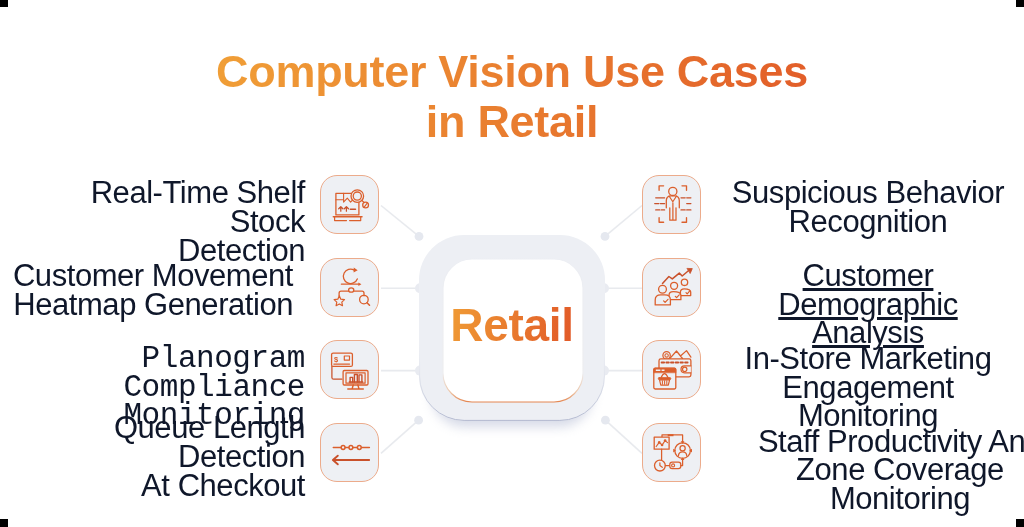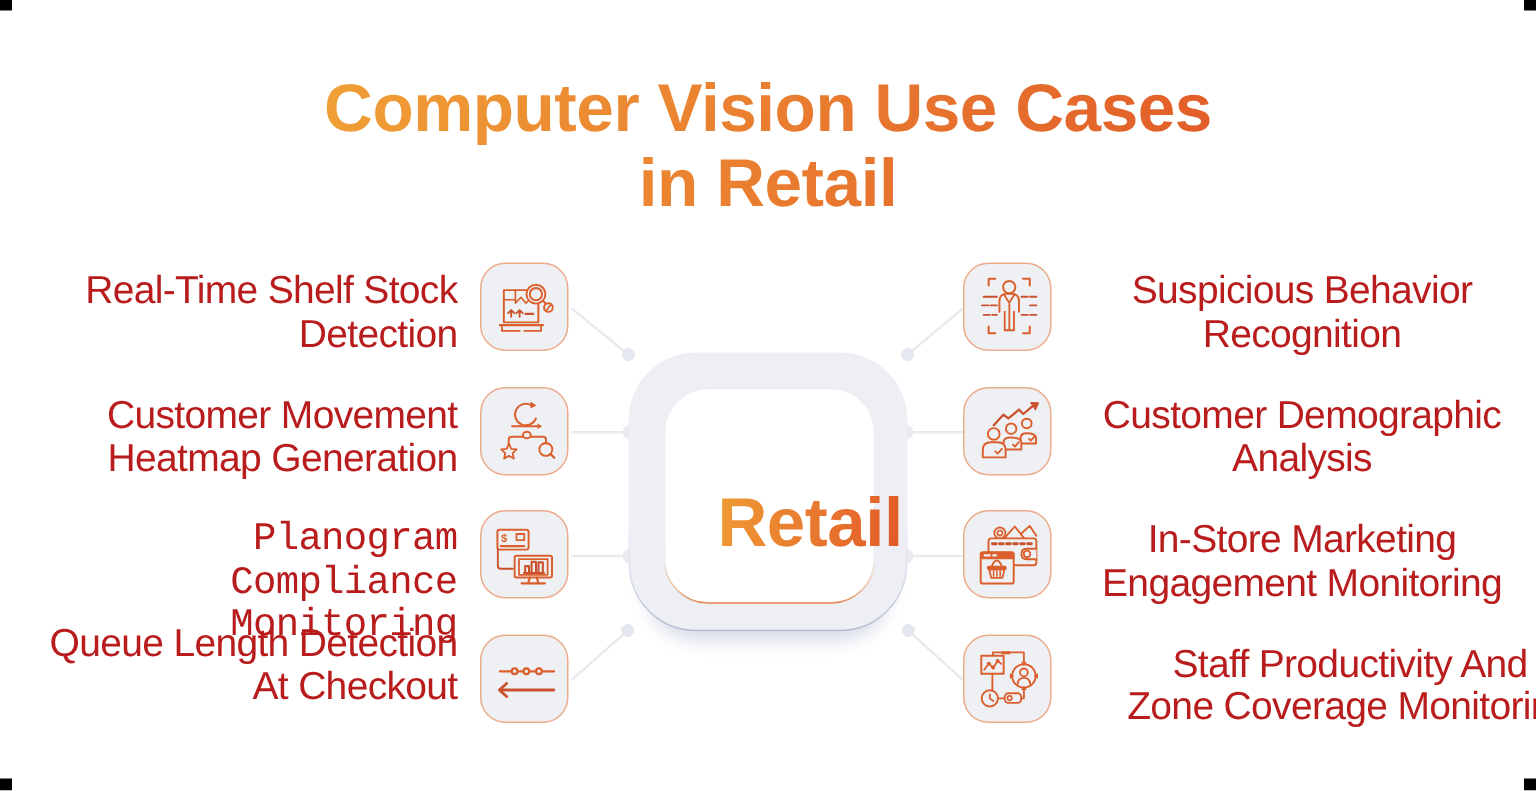--- a/index.html
+++ b/index.html
@@ -10,7 +10,7 @@
          font-weight:bold;font-size:45px;line-height:50px;letter-spacing:-0.3px;
          background:linear-gradient(107deg,#F3AB39 10%,#DF5026 90%);
          -webkit-background-clip:text;background-clip:text;color:transparent;}
-  .label{position:absolute;color:#b91c1c;font-size:26px;line-height:28.8px;letter-spacing:-0.45px;}
+  .label{position:absolute;color:#0f172a;font-size:31px;line-height:28.8px;letter-spacing:-0.45px;}
   .lab-l{text-align:right;}
   .lab-r{text-align:center;}
   .ibox{position:absolute;width:57.1px;height:57.1px;border:1.7px solid #ECAB8B;

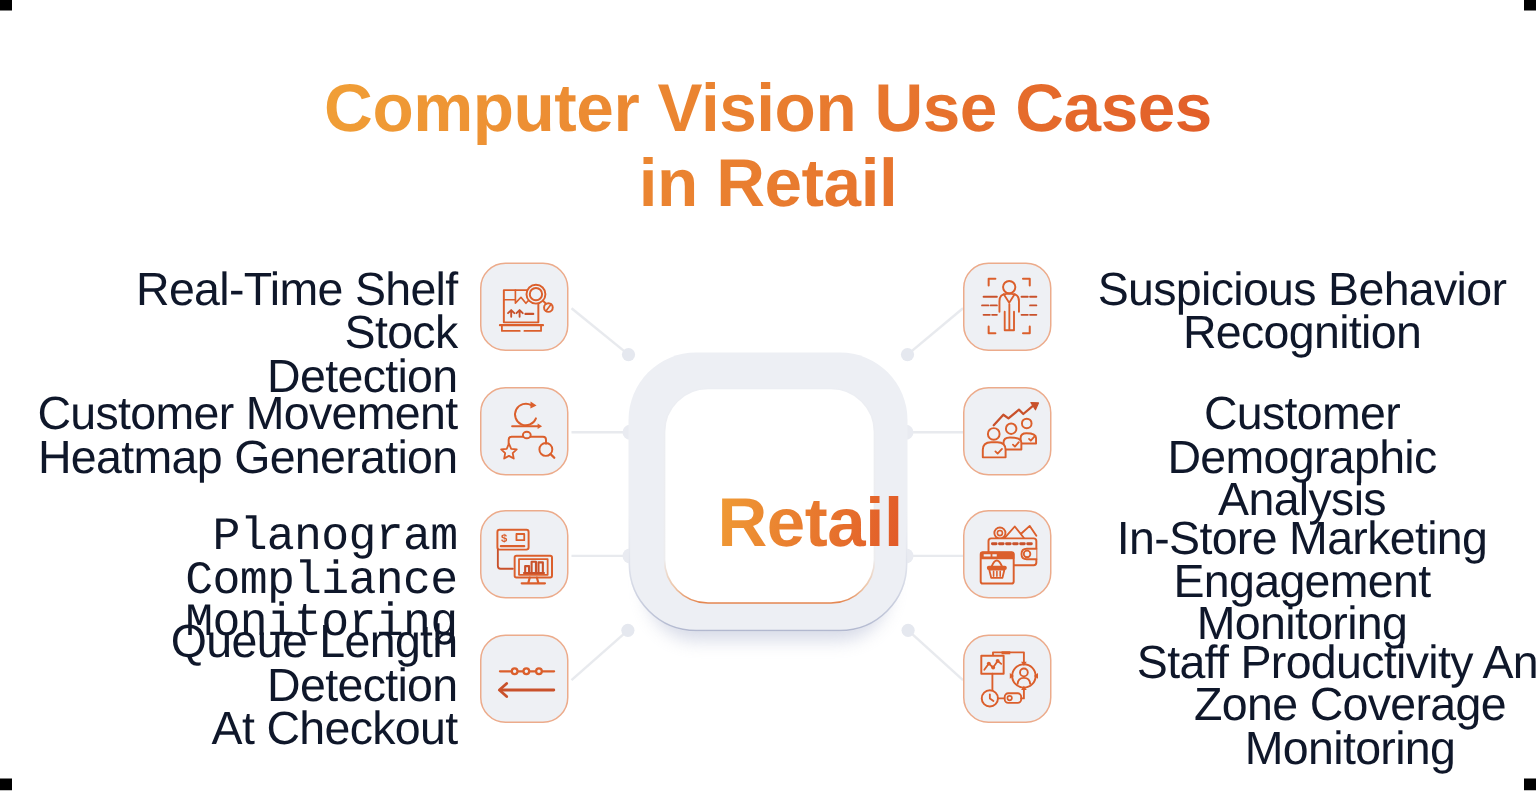--- a/index.html
+++ b/index.html
@@ -78,7 +78,7 @@
   <div class="retail">Retail</div>
 
   <div class="label lab-l" style="left:20px;top:179px;width:285px;">Real-Time Shelf Stock<br>Detection</div>
-  <div class="label lab-l" style="left:20px;top:261.9px;width:285px;">Customer Movement<br>Heatmap Generation</div>
+  <div class="label lab-l" style="left:8px;top:261.9px;width:285px;">Customer Movement<br>Heatmap Generation</div>
   <div class="label lab-l" style="left:20px;top:344.8px;width:285px;font-family:Liberation Mono, monospace;">Planogram Compliance<br>Monitoring</div>
   <div class="label lab-l" style="left:20px;top:414px;width:285px;">Queue Length Detection<br>At Checkout</div>
   <div class="label lab-r" style="left:718px;top:179px;width:300px;">Suspicious Behavior<br>Recognition</div>

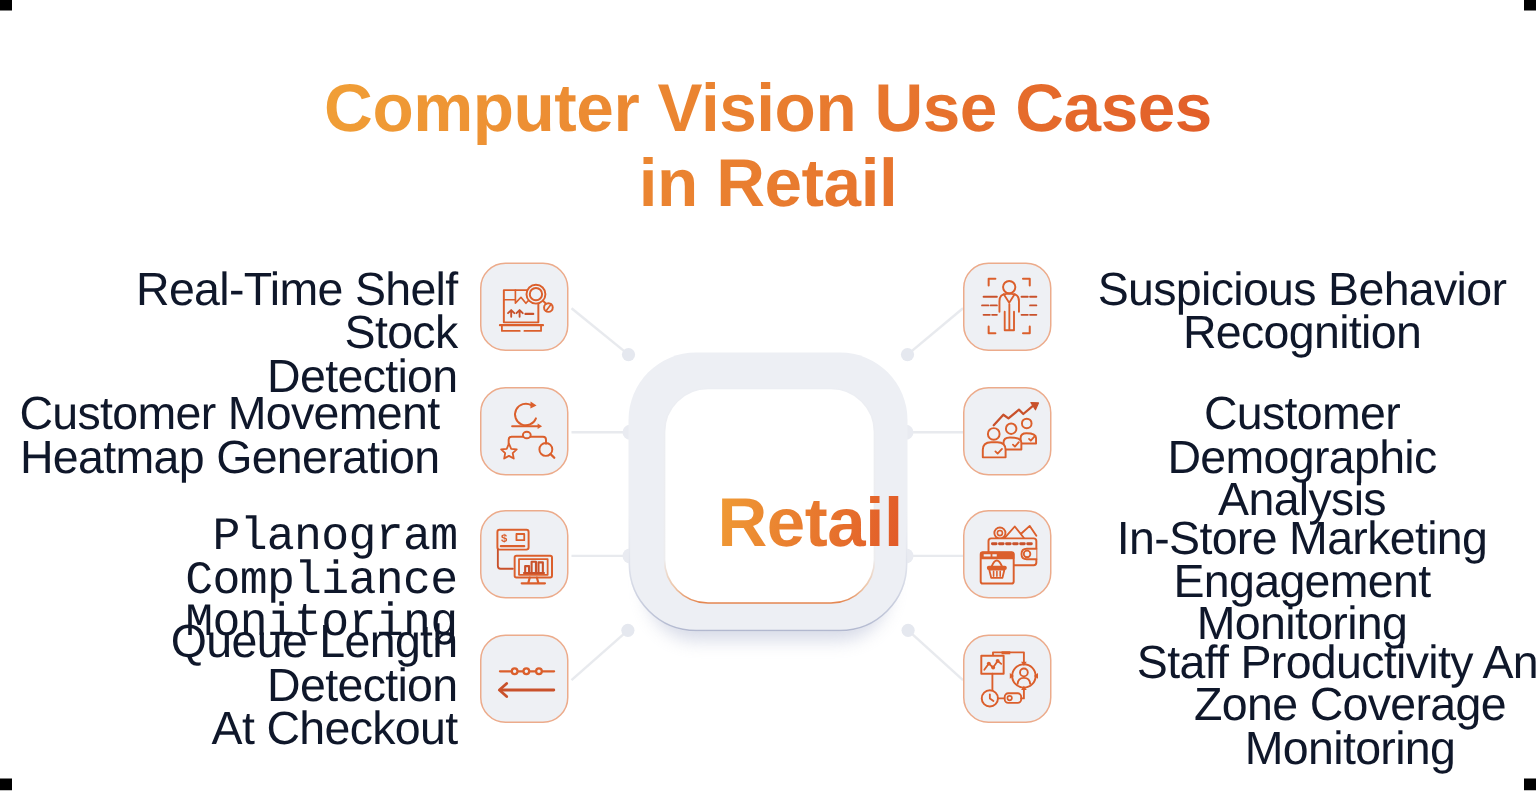--- a/index.html
+++ b/index.html
@@ -82,7 +82,7 @@
   <div class="label lab-l" style="left:20px;top:344.8px;width:285px;font-family:Liberation Mono, monospace;">Planogram Compliance<br>Monitoring</div>
   <div class="label lab-l" style="left:20px;top:414px;width:285px;">Queue Length Detection<br>At Checkout</div>
   <div class="label lab-r" style="left:718px;top:179px;width:300px;">Suspicious Behavior<br>Recognition</div>
-  <div class="label lab-r" style="left:718px;top:261.9px;width:300px;">Customer Demographic<br>Analysis</div>
+  <div class="label lab-r" style="left:718px;top:261.9px;width:300px;text-decoration:underline;">Customer Demographic<br>Analysis</div>
   <div class="label lab-r" style="left:718px;top:344.8px;width:300px;">In-Store Marketing<br>Engagement Monitoring</div>
   <div class="label lab-r" style="left:750px;top:427.7px;width:300px;">Staff Productivity And<br>Zone Coverage Monitoring</div>
 

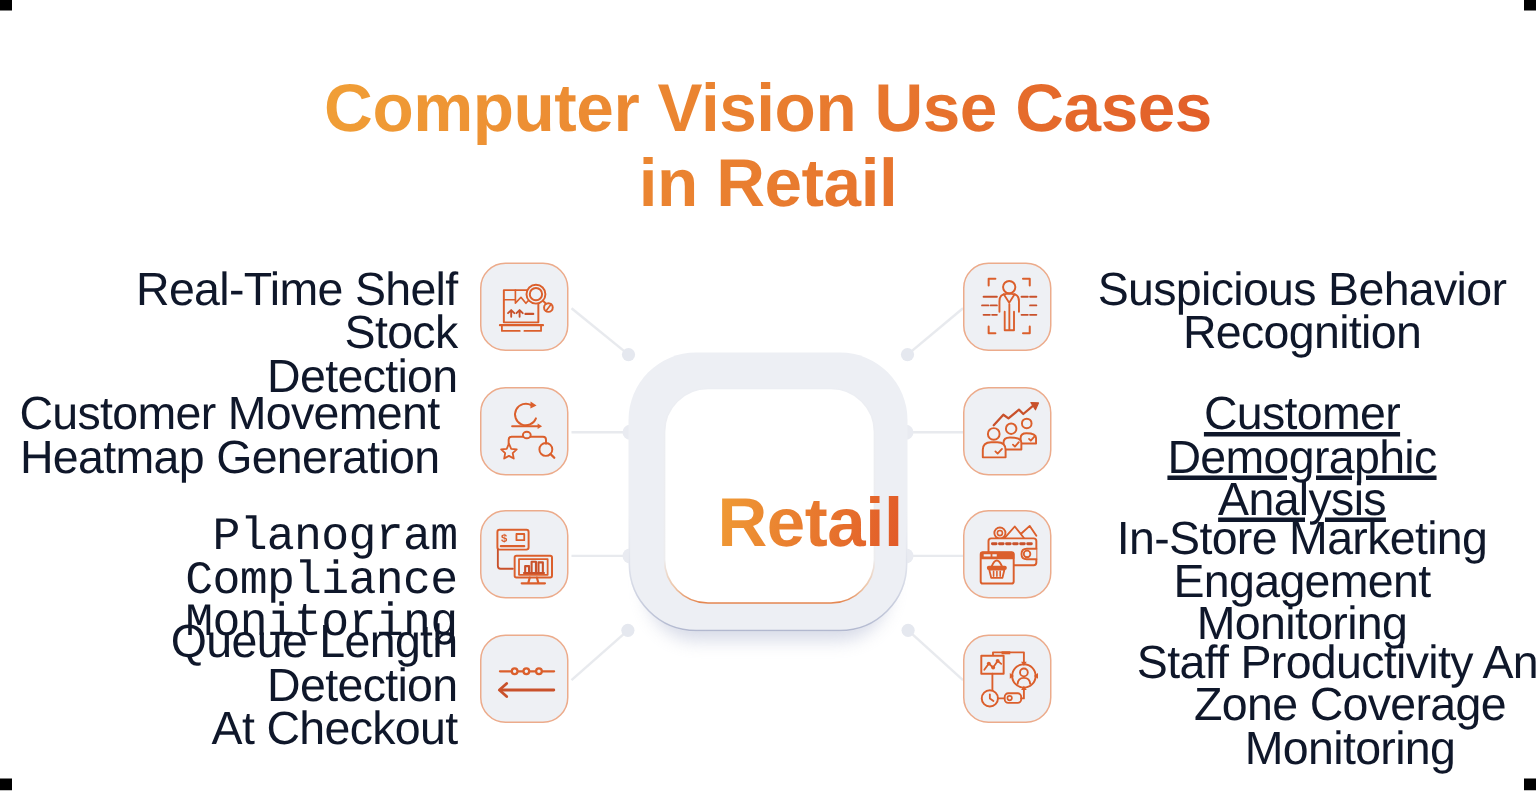--- a/index.html
+++ b/index.html
@@ -16,10 +16,10 @@
   .ibox{position:absolute;width:57.1px;height:57.1px;border:1.7px solid #ECAB8B;
         border-radius:17px;background:#EEF0F4;}
   .ibox svg{position:absolute;left:0;top:0;}
-  .retail{position:absolute;left:419px;top:323px;width:186px;text-align:center;
+  .retail{position:absolute;left:419px;top:300px;width:186px;text-align:center;
           font-weight:bold;font-size:46px;line-height:50px;letter-spacing:-0.3px;
           background:linear-gradient(100deg,#F2A637 5%,#DF4E26 95%);
-          -webkit-background-clip:text;background-clip:text;color:transparent;margin-left:28px;}
+          -webkit-background-clip:text;background-clip:text;color:transparent;}
 </style>
 </head>
 <body>

